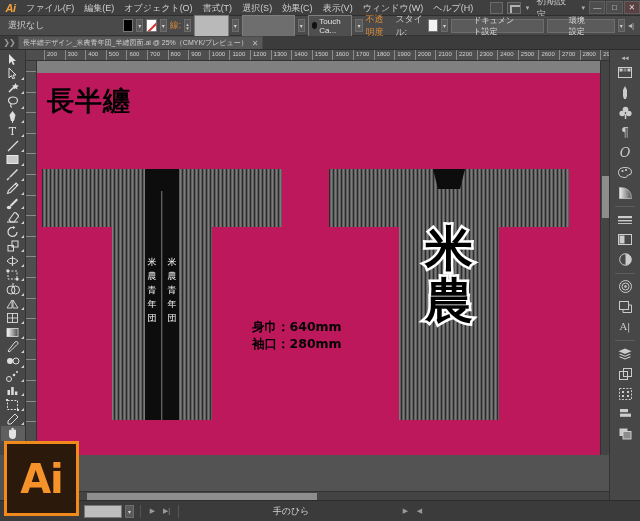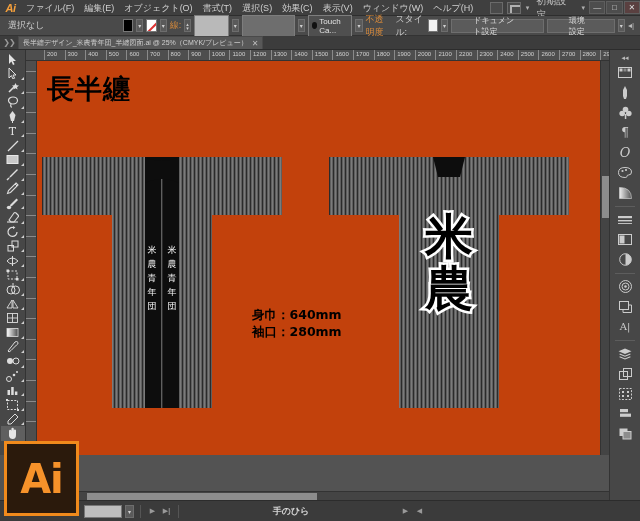--- a/index.html
+++ b/index.html
@@ -133,7 +133,7 @@
     background:#808080; overflow:hidden;
   }
   .artboard {
-    position:absolute; left:0px; top:0px; width:572px; height:394px; background:#c2410c;
+    position:absolute; left:0px; top:12px; width:572px; height:394px; background:#be185d;
   }
   .doc-title {
     position:absolute; left:10px; top:10px;

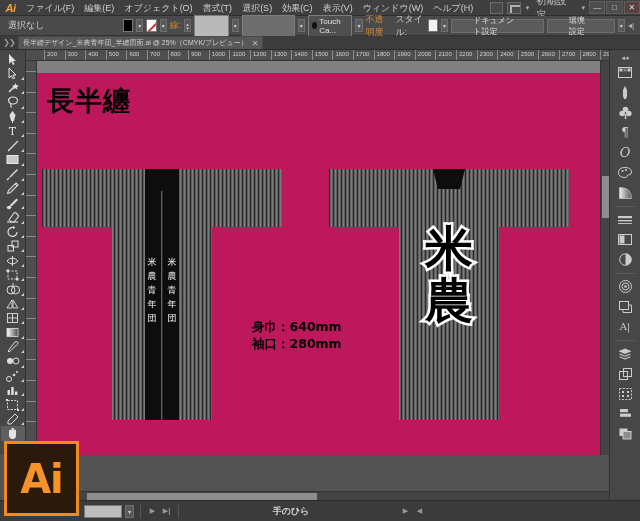--- a/index.html
+++ b/index.html
@@ -183,7 +183,7 @@
   .statusbar {
     position:absolute; left:0; bottom:0; width:640px; height:21px;
     background:#3b3b3b; border-top:1px solid #2c2c2c;
-    display:flex; align-items:center; padding-left:84px; gap:3px;font-weight:bold;
+    display:flex; align-items:center; padding-left:84px; gap:3px;
   }
   .zoomfield {
     width:38px; height:13px; background:#bdbdbd; border:1px solid #777;

